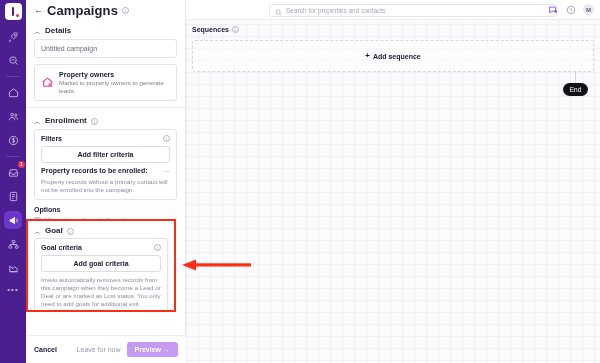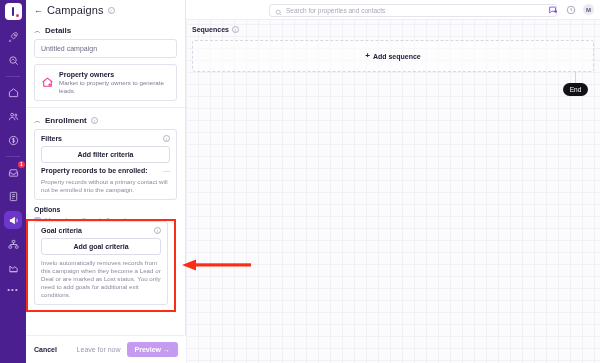--- a/index.html
+++ b/index.html
@@ -59,7 +59,7 @@
     padding: 0 8px; flex: 0 0 20px;
   }
   .back-arrow { color: #3d3d56; font-size: 9px; line-height: 1; }
-  .panel-title { font-size: 11px; font-weight: normal; color: #1f1f33; letter-spacing: .1px; }
+  .panel-title { font-size: 13px; font-weight: bold; color: #1f1f33; letter-spacing: .1px; }
   .info-i {
     width: 7px; height: 7px; border-radius: 50%;
     border: 0.7px solid #b0b0c3; color: #b0b0c3;

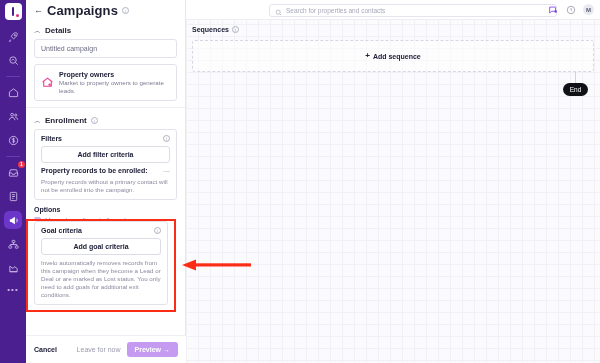--- a/index.html
+++ b/index.html
@@ -69,7 +69,7 @@
   .panel-body { flex: 1 1 auto; overflow: hidden; }
 
   .section-head {
-    display: flex; align-items: center; gap: 4px;
+    display: flex; align-items: flex-end; gap: 4px;
     padding: 6px 8px 4px 8px;
   }
   .chev { color: #4a4a63; font-size: 7px; line-height: 1; width: 7px; }

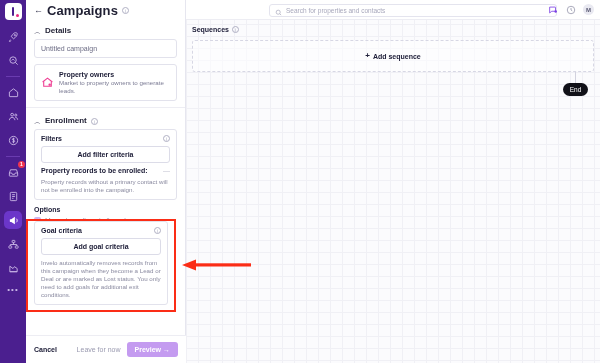--- a/index.html
+++ b/index.html
@@ -361,6 +361,11 @@
   </div>
 
   <div class="goal-wrap">
+    <div class="section-head">
+      <span class="chev">︿</span>
+      <span class="section-title">Goal</span>
+      <i class="info-i">i</i>
+    </div>
     <div class="sub-card">
       <div class="sub-row">
         <span class="sub-label">Goal criteria</span>

